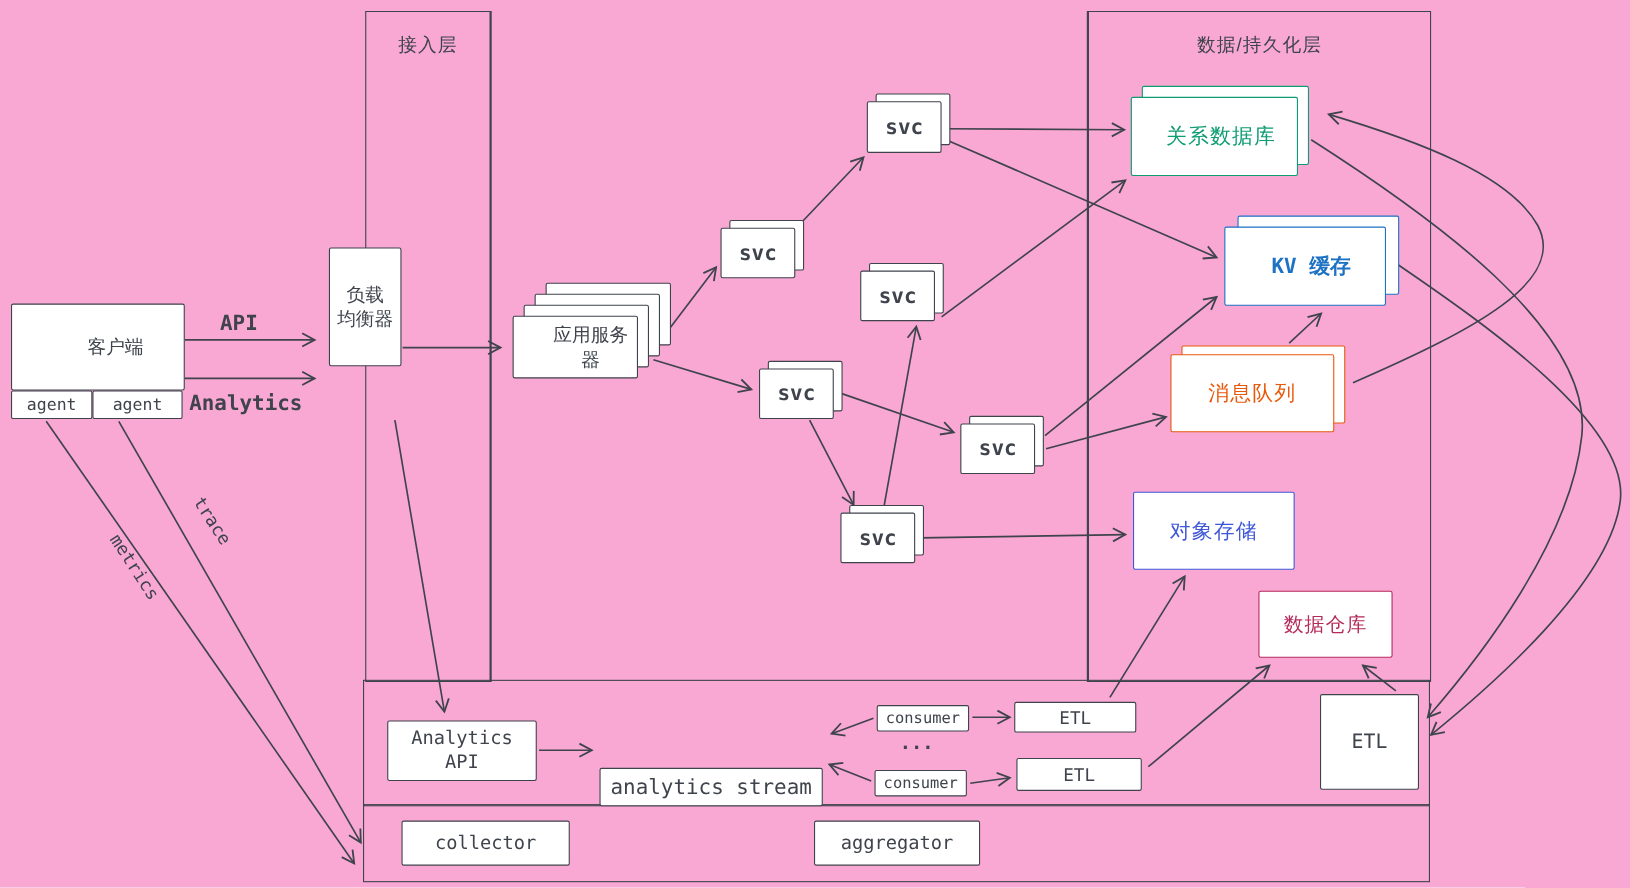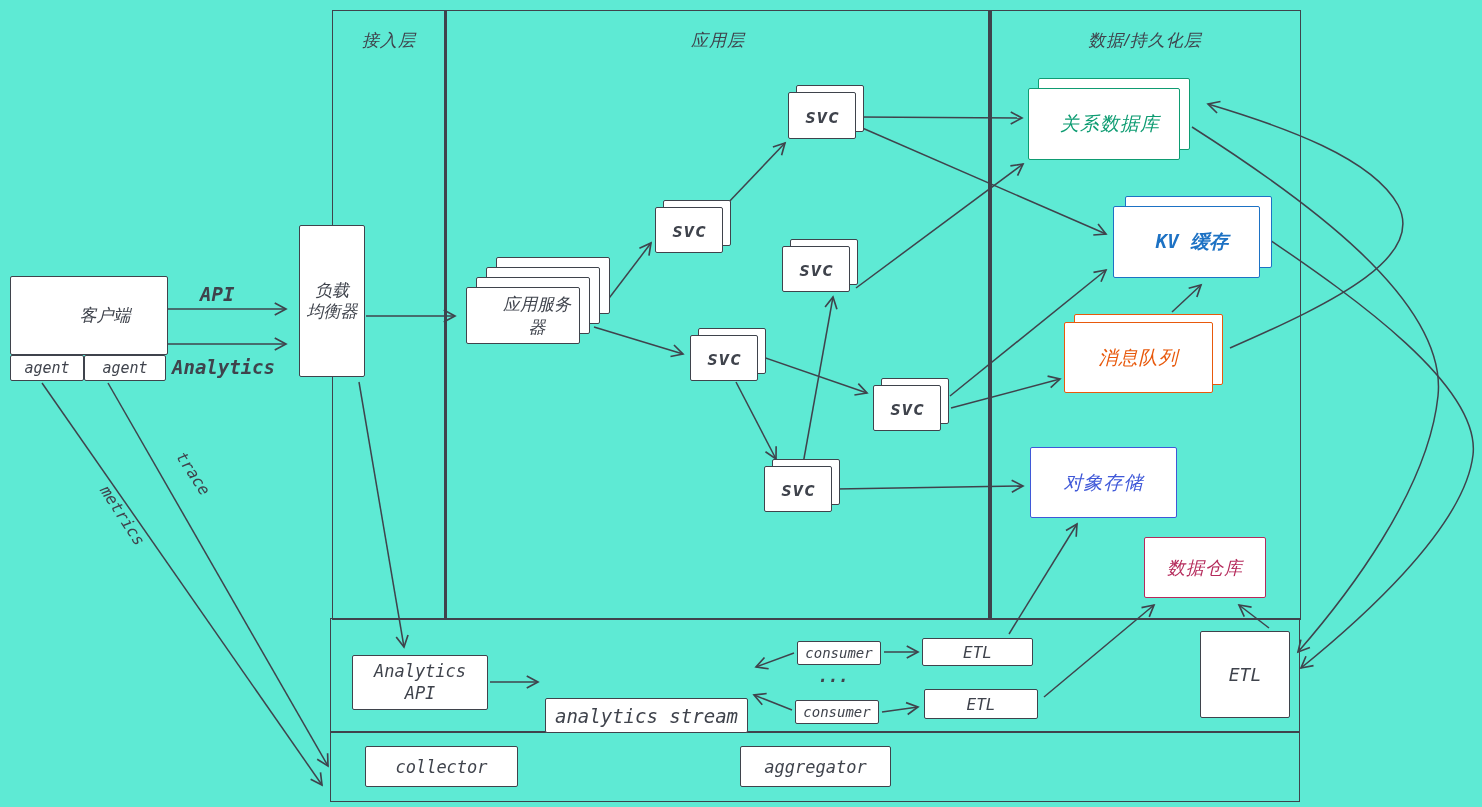--- a/index.html
+++ b/index.html
@@ -3,8 +3,8 @@
 <meta charset="utf-8">
 <style>
   html,body{margin:0;padding:0;background:#ffffff;}
-  #canvas{position:relative;width:1482px;height:807px;background:#5eead4;overflow:hidden;
-          font-family:"Liberation Sans",sans-serif;color:#3f434c;font-style:italic;}
+  #canvas{position:relative;width:1482px;height:807px;background:#f9a8d4;overflow:hidden;
+          font-family:"Liberation Sans",sans-serif;color:#3f434c;}
   .col{position:absolute;border:1.8px solid #3f434c;background:transparent;}
   .col-head{position:absolute;width:100%;text-align:center;top:18px;font-size:17px;
             letter-spacing:1px;color:#3f434c;}

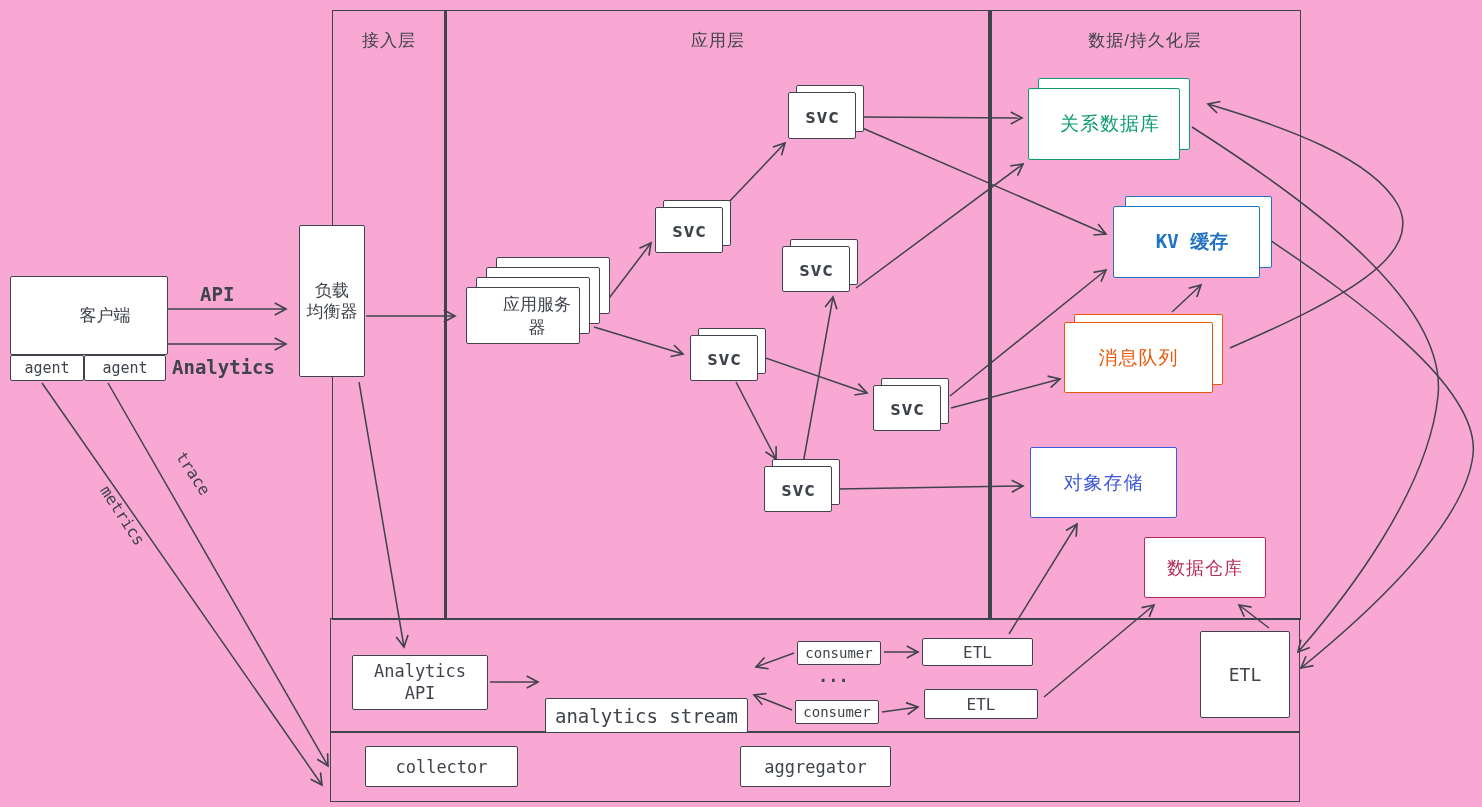--- a/index.html
+++ b/index.html
@@ -33,9 +33,6 @@
 
   <div class="col" style="left:332px;top:10px;width:112px;height:608px;border-right-width:2.5px;">
     <div class="col-head cn">接入层</div>
-  </div>
-  <div class="col" style="left:444px;top:10px;width:544px;height:608px;border-left-width:2.5px;border-right-width:2.5px;">
-    <div class="col-head cn">应用层</div>
   </div>
   <div class="col" style="left:988px;top:10px;width:310px;height:608px;border-left-width:2.5px;">
     <div class="col-head cn">数据/持久化层</div>

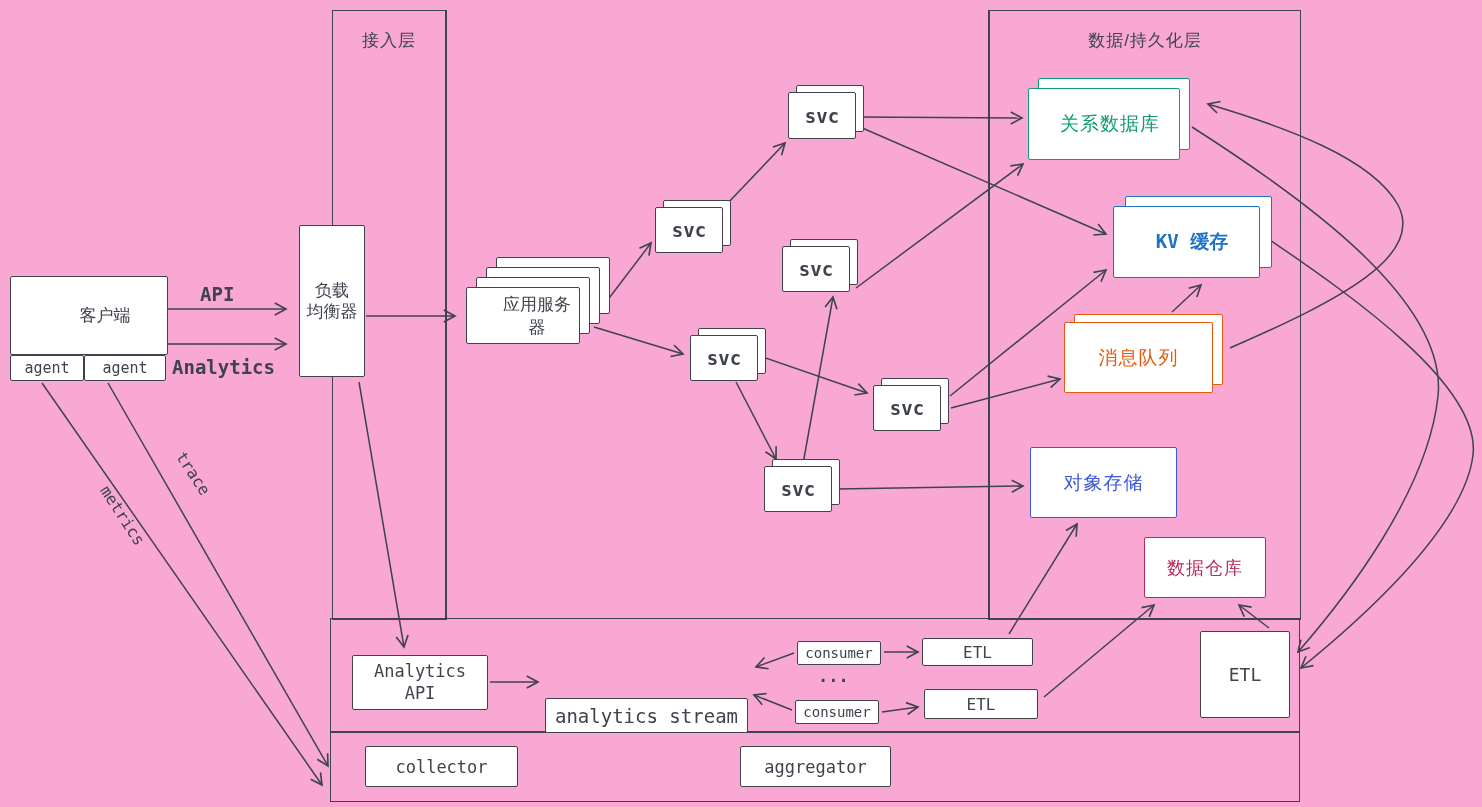--- a/index.html
+++ b/index.html
@@ -96,7 +96,7 @@
   <div class="edge-label rot" style="left:188px;top:448px;font-size:16px;transform:rotate(57deg);">trace</div>
   <div class="edge-label rot" style="left:112px;top:482px;font-size:16px;transform:rotate(57deg);">metrics</div>
 
-  <div class="box cn two-line" style="left:299px;top:225px;width:66px;height:152px;font-size:17px;">
+  <div class="box cn two-line" style="left:299px;top:225px;width:66px;height:108px;font-size:17px;">
     <div>
       <div>负载</div>
       <div>均衡器</div>

